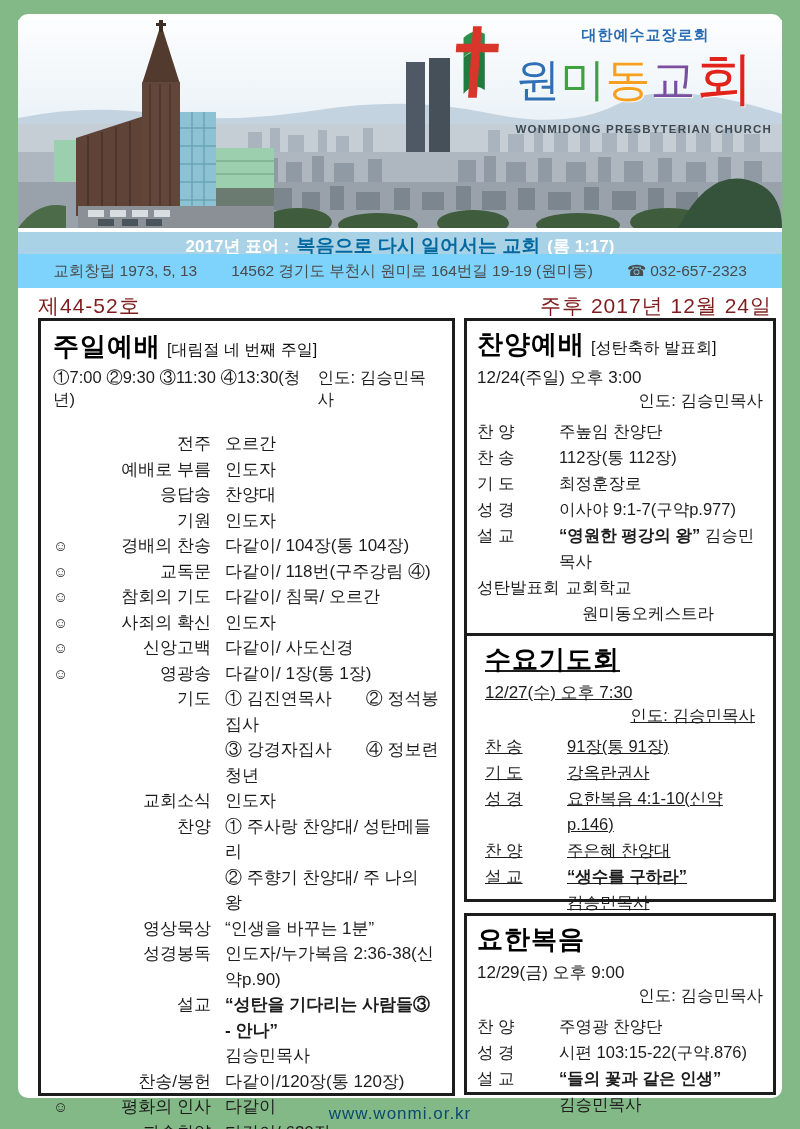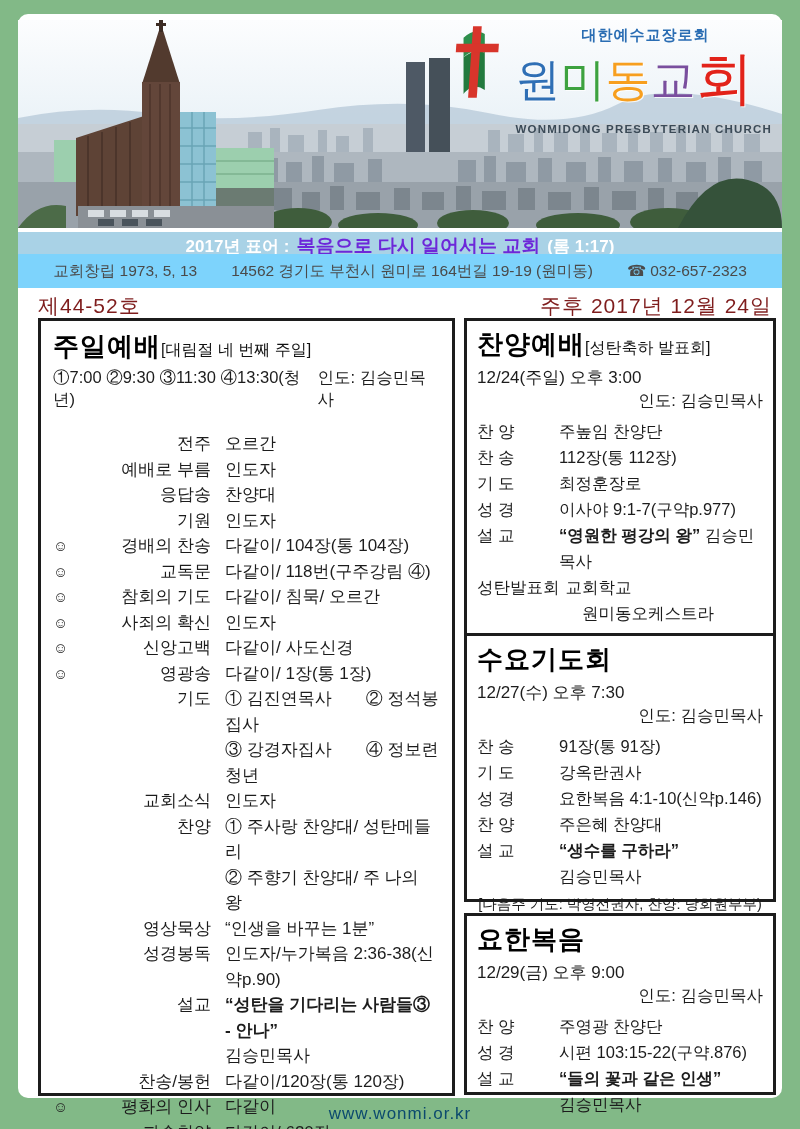--- a/index.html
+++ b/index.html
@@ -26,7 +26,7 @@
   .banner{position:absolute; left:18px; top:232px; width:764px; height:28px; background:#a9d2e6;
           display:flex; align-items:center; justify-content:center; gap:7px; font-size:17px;}
   .banner .wh{color:#ffffff; font-weight:bold;}
-  .banner .bl{color:#6d28d9; font-weight:bold; font-size:19px;}
+  .banner .bl{color:#0369a1; font-weight:bold; font-size:19px;}
 
   
   .addr{position:absolute; left:18px; top:254px; width:764px; height:34px; display:flex; align-items:center;

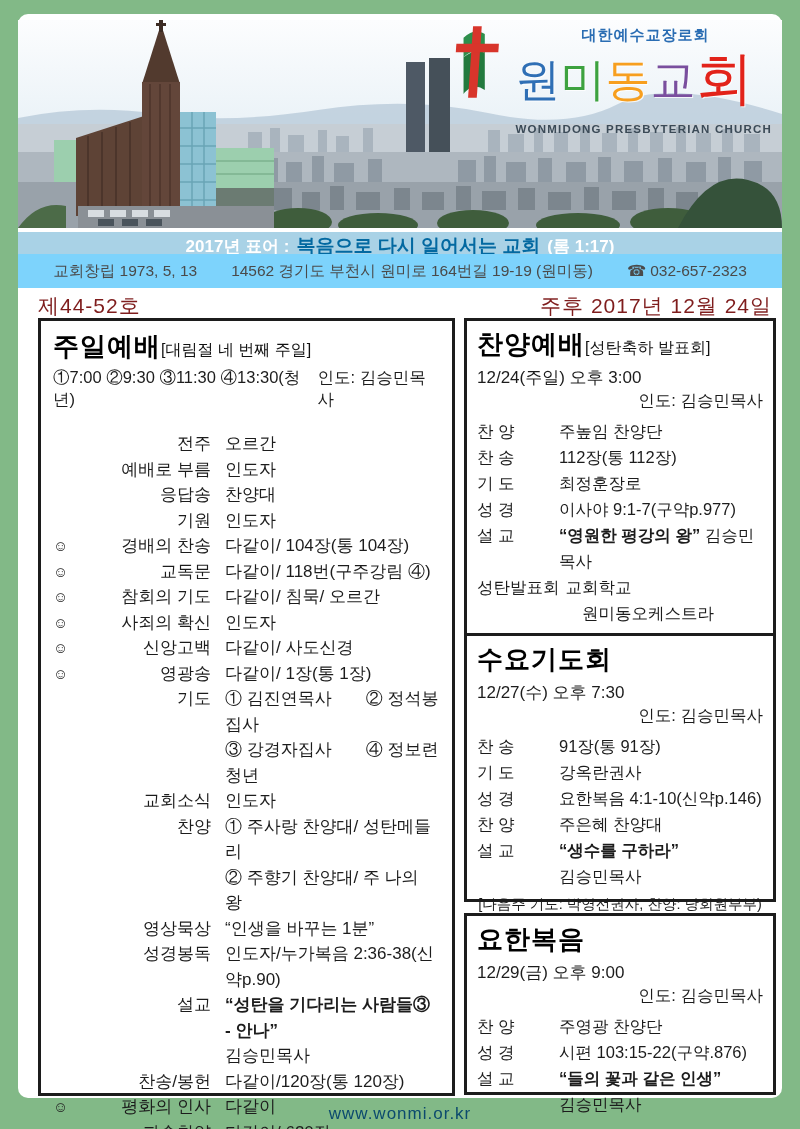--- a/index.html
+++ b/index.html
@@ -44,7 +44,7 @@
   .rbox2{left:464px; top:633px; width:312px; height:269px; padding:6px 10px;}
   .rbox3{left:464px; top:913px; width:312px; height:182px; padding:6px 10px;}
 
-  .box-head{display:flex; align-items:baseline; }
+  .box-head{display:flex; align-items:baseline; gap:6px;}
   .box-title{font-size:26px; font-weight:bold; letter-spacing:1px; color:#000;}
   .box-sub{font-size:16px; color:#111;}
 

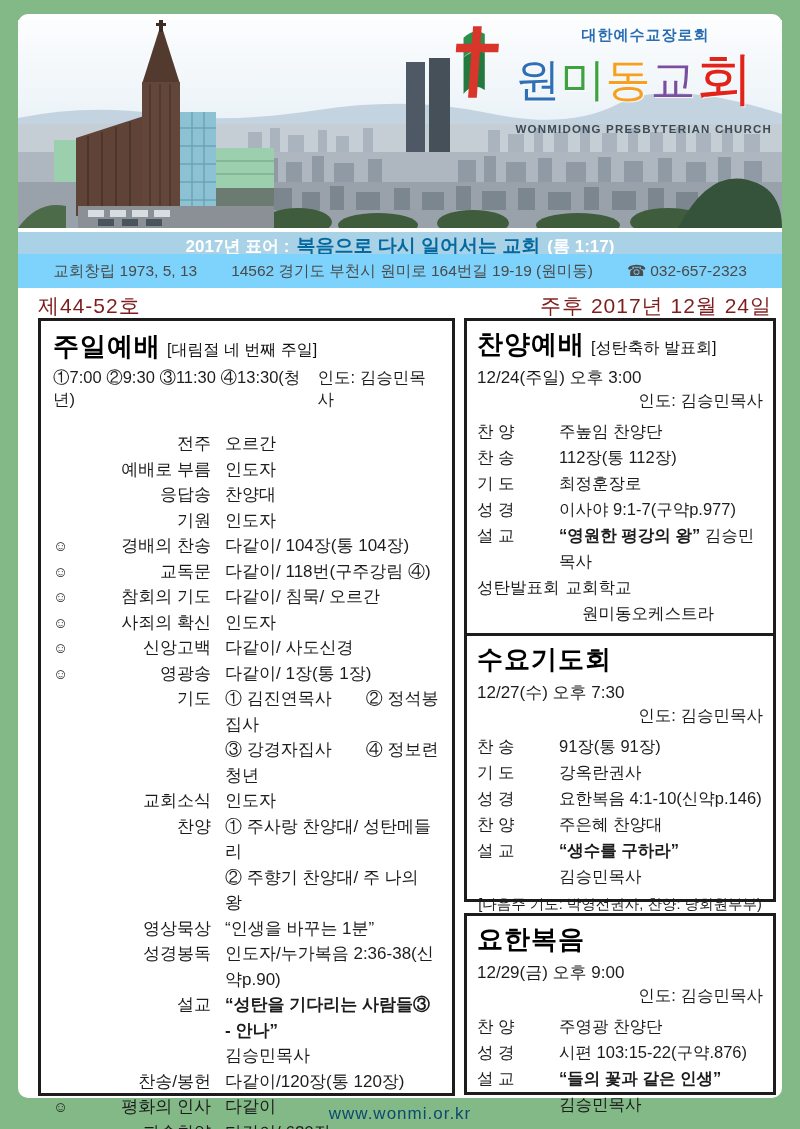--- a/index.html
+++ b/index.html
@@ -41,7 +41,7 @@
   .box{position:absolute; background:#fff; border:3px solid #1c1c1c; box-sizing:border-box; color:#1c1c1c;}
   .left-box{left:38px; top:318px; width:417px; height:778px; padding:8px 12px 6px 12px;}
   .rbox1{left:464px; top:318px; width:312px; height:366px; padding:6px 10px;}
-  .rbox2{left:464px; top:633px; width:312px; height:269px; padding:6px 10px;}
+  .rbox2{left:464px; top:633px; width:312px; height:269px; padding:6px 18px;text-decoration:underline;}
   .rbox3{left:464px; top:913px; width:312px; height:182px; padding:6px 10px;}
 
   .box-head{display:flex; align-items:baseline; gap:6px;}

